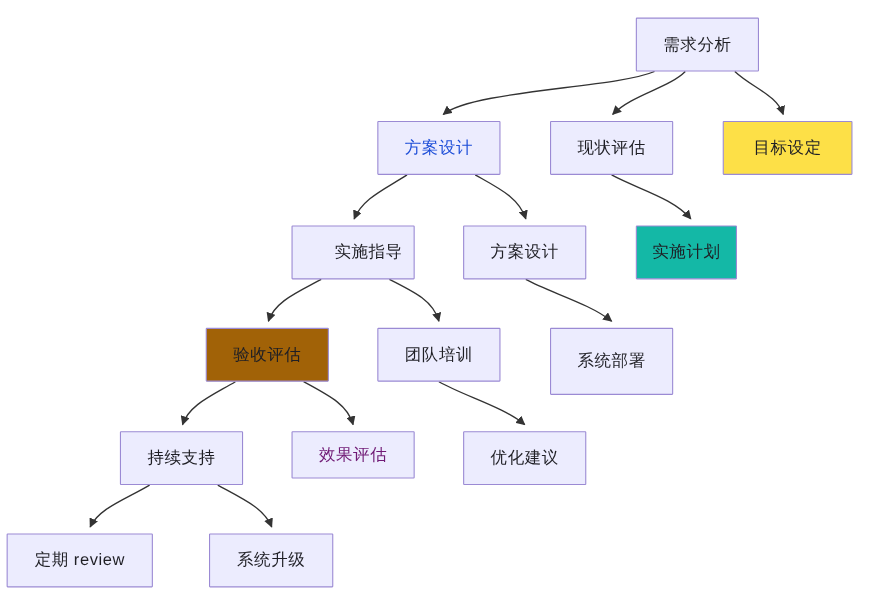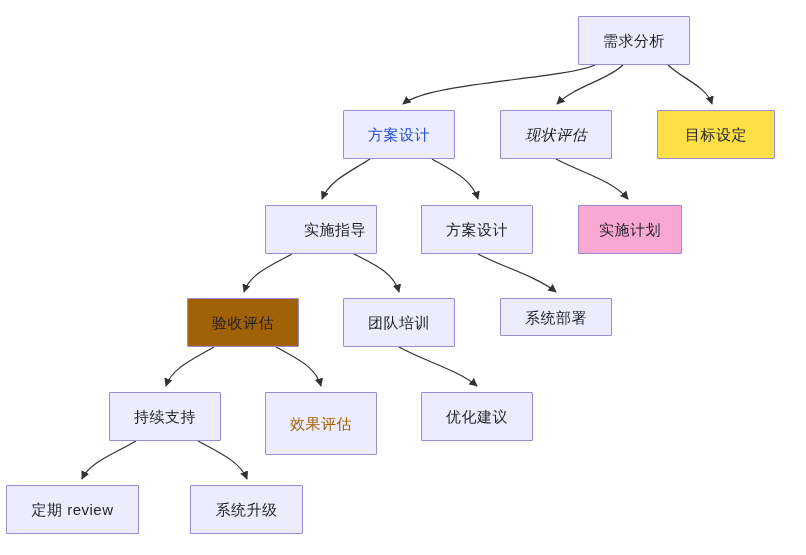--- a/index.html
+++ b/index.html
@@ -81,7 +81,7 @@
       <div class="node" style="left: 343px; top: 110px; width: 112px; height: 49px; background: rgb(236, 236, 254); border-color: rgb(155, 138, 212); color: #1d4ed8;">
         <span class="node-label">方案设计</span>
       </div>
-      <div class="node" style="left: 500px; top: 110px; width: 112px; height: 49px; background: rgb(236, 236, 254); border-color: rgb(155, 138, 212); color: rgb(31, 31, 37); font-style: italic;">
+      <div class="node" style="left: 500px; top: 110px; width: 112px; height: 49px; background: rgb(236, 236, 254); border-color: rgb(155, 138, 212); color: rgb(31, 31, 37);">
         <span class="node-label">现状评估</span>
       </div>
       <div class="node" style="left: 657px; top: 110px; width: 118px; height: 49px; background: #fde047; border-color: rgb(155, 138, 212); color: rgb(31, 31, 37);">

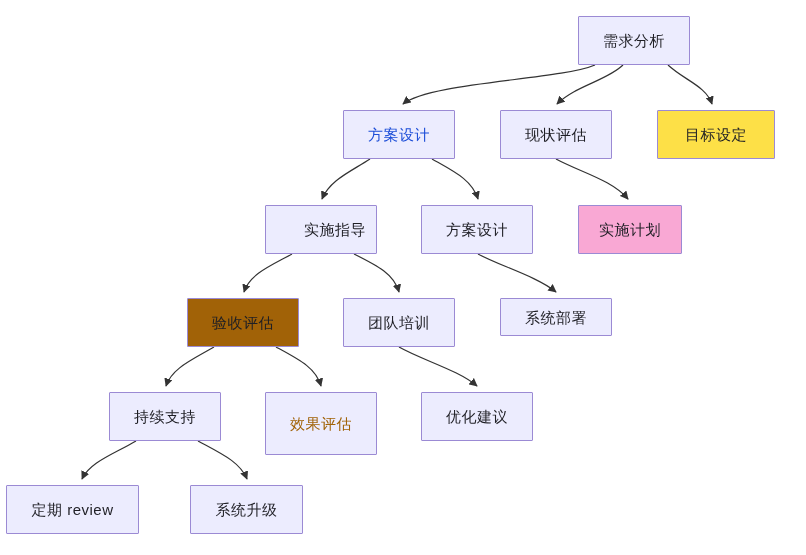--- a/index.html
+++ b/index.html
@@ -93,7 +93,7 @@
       <div class="node" style="left: 421px; top: 205px; width: 112px; height: 49px; background: rgb(236, 236, 254); border-color: rgb(155, 138, 212); color: rgb(31, 31, 37);">
         <span class="node-label">方案设计</span>
       </div>
-      <div class="node" style="left: 578px; top: 205px; width: 104px; height: 49px; background: #f9a8d4; border-color: rgb(155, 138, 212); color: rgb(31, 31, 37);">
+      <div class="node" style="left: 578px; top: 205px; width: 92px; height: 49px; background: #14b8a6; border-color: rgb(155, 138, 212); color: rgb(31, 31, 37);">
         <span class="node-label">实施计划</span>
       </div>
       <div class="node" style="left: 187px; top: 298px; width: 112px; height: 49px; background: #a16207; border-color: rgb(155, 138, 212); color: rgb(31, 31, 37);">

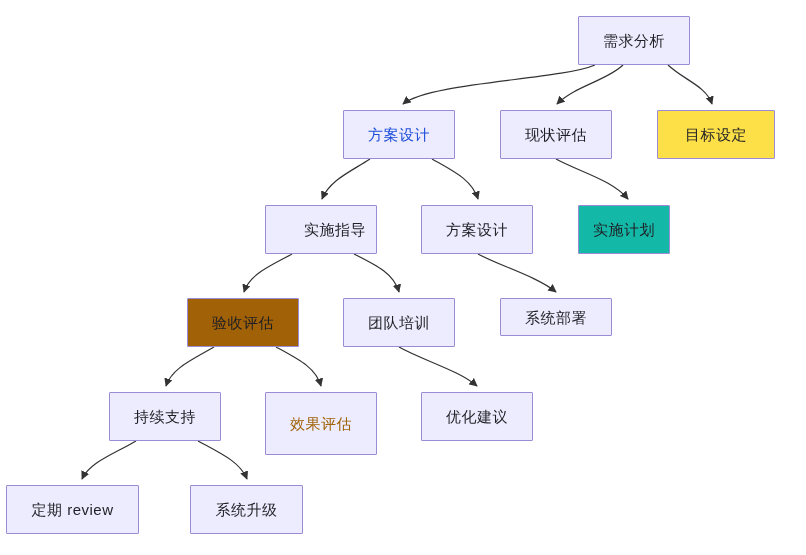--- a/index.html
+++ b/index.html
@@ -102,7 +102,7 @@
       <div class="node" style="left: 343px; top: 298px; width: 112px; height: 49px; background: rgb(236, 236, 254); border-color: rgb(155, 138, 212); color: rgb(31, 31, 37);">
         <span class="node-label">团队培训</span>
       </div>
-      <div class="node" style="left: 500px; top: 298px; width: 112px; height: 38px; background: rgb(236, 236, 254); border-color: rgb(155, 138, 212); color: rgb(31, 31, 37);">
+      <div class="node" style="left: 500px; top: 298px; width: 112px; height: 61px; background: rgb(236, 236, 254); border-color: rgb(155, 138, 212); color: rgb(31, 31, 37);">
         <span class="node-label">系统部署</span>
       </div>
       <div class="node" style="left: 109px; top: 392px; width: 112px; height: 49px; background: rgb(236, 236, 254); border-color: rgb(155, 138, 212); color: rgb(31, 31, 37);">

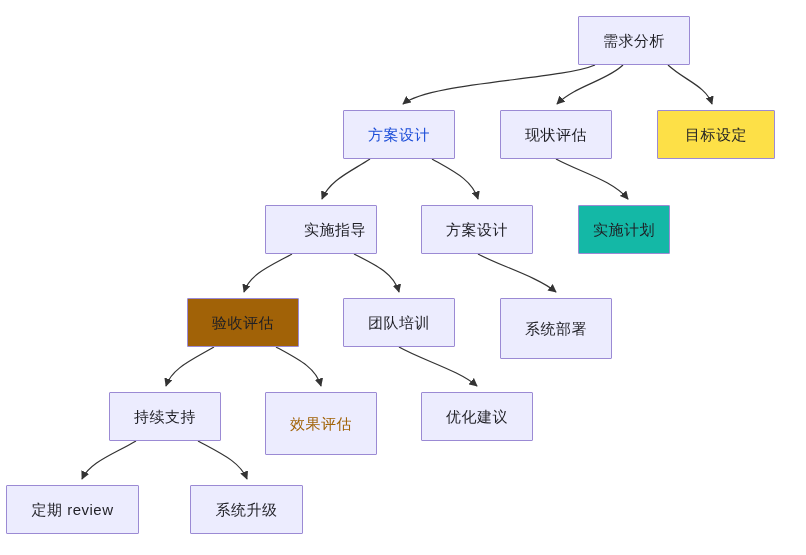--- a/index.html
+++ b/index.html
@@ -108,7 +108,7 @@
       <div class="node" style="left: 109px; top: 392px; width: 112px; height: 49px; background: rgb(236, 236, 254); border-color: rgb(155, 138, 212); color: rgb(31, 31, 37);">
         <span class="node-label">持续支持</span>
       </div>
-      <div class="node" style="left: 265px; top: 392px; width: 112px; height: 63px; background: rgb(236, 236, 254); border-color: rgb(155, 138, 212); color: #a16207;">
+      <div class="node" style="left: 265px; top: 392px; width: 112px; height: 43px; background: rgb(236, 236, 254); border-color: rgb(155, 138, 212); color: #701a75;">
         <span class="node-label">效果评估</span>
       </div>
       <div class="node" style="left: 421px; top: 392px; width: 112px; height: 49px; background: rgb(236, 236, 254); border-color: rgb(155, 138, 212); color: rgb(31, 31, 37);">

